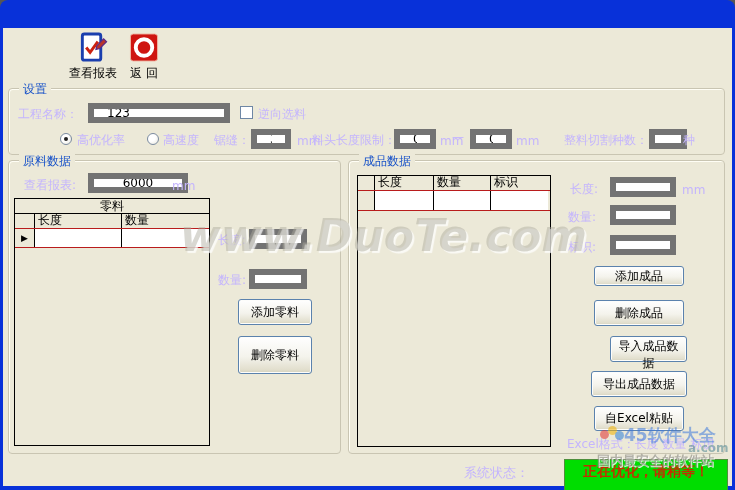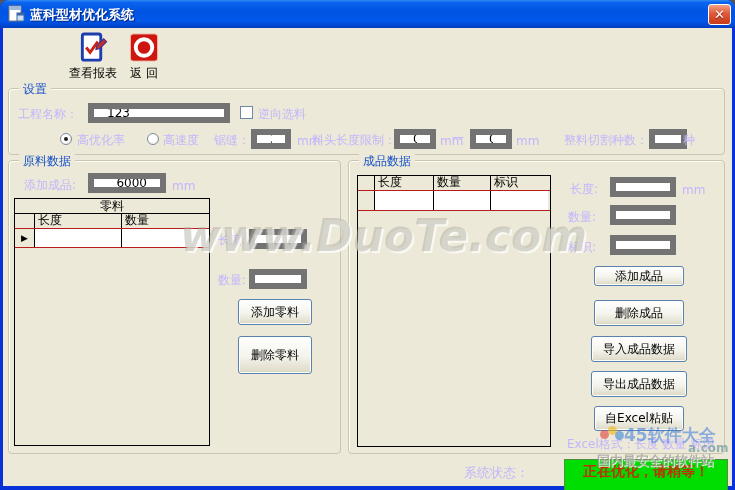--- a/index.html
+++ b/index.html
@@ -57,16 +57,6 @@
 
 <div class="window">
 
-  <div class="titlebar">
-    <svg class="appicon" viewBox="0 0 18 18">
-      <rect x="2" y="1" width="12" height="15" fill="#fff" stroke="#7a7a7a"></rect>
-      <rect x="2" y="1" width="12" height="4" fill="#9db8d8"></rect>
-      <rect x="10" y="8" width="7" height="8" fill="#cfe0f2" stroke="#3a66a8"></rect>
-      <rect x="10" y="8" width="7" height="2.5" fill="#3a66a8"></rect>
-    </svg>
-    <span class="apptitle">蓝科型材优化系统</span>
-    <div class="closebtn">✕</div>
-  </div>
 
   <div class="client"></div>
 

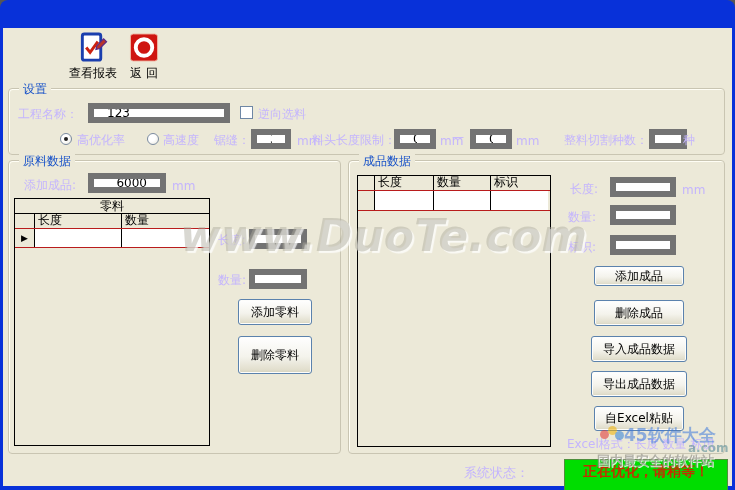--- a/index.html
+++ b/index.html
@@ -109,7 +109,7 @@
   <div class="gb" style="left:8px;top:160px;width:333px;height:294px;">
     <span class="gb-legend">原料数据</span>
   </div>
-  <span class="lbl" style="left:24px;top:178px;">添加成品:</span>
+  <span class="lbl" style="left:24px;top:178px;">查看报表:</span>
   <input class="tb center" style="left: 88px; top: 173px; width: 78px; text-align: right;" value="6000">
   <span class="lbl" style="left:172px;top:179px;">mm</span>
 

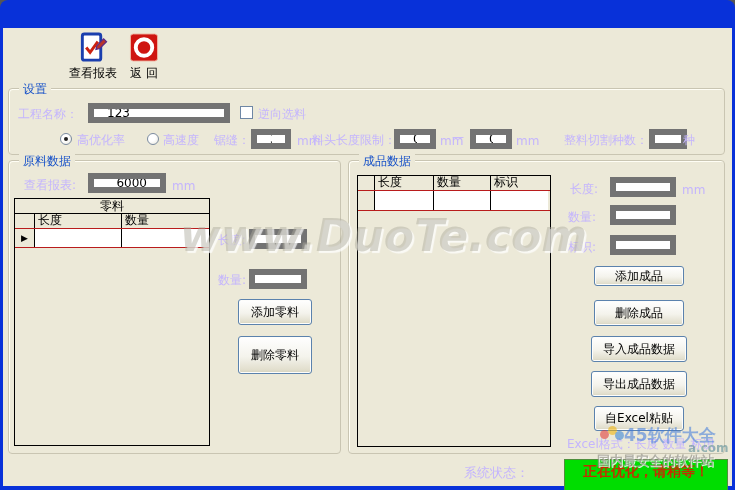--- a/index.html
+++ b/index.html
@@ -110,7 +110,7 @@
     <span class="gb-legend">原料数据</span>
   </div>
   <span class="lbl" style="left:24px;top:178px;">查看报表:</span>
-  <input class="tb center" style="left: 88px; top: 173px; width: 78px; text-align: right;" value="6000">
+  <input class="tb center" style="left: 88px; top: 173px; width: 100px;" value="6000">
   <span class="lbl" style="left:172px;top:179px;">mm</span>
 
   <div class="grid" style="left:14px;top:198px;width:196px;height:248px;">

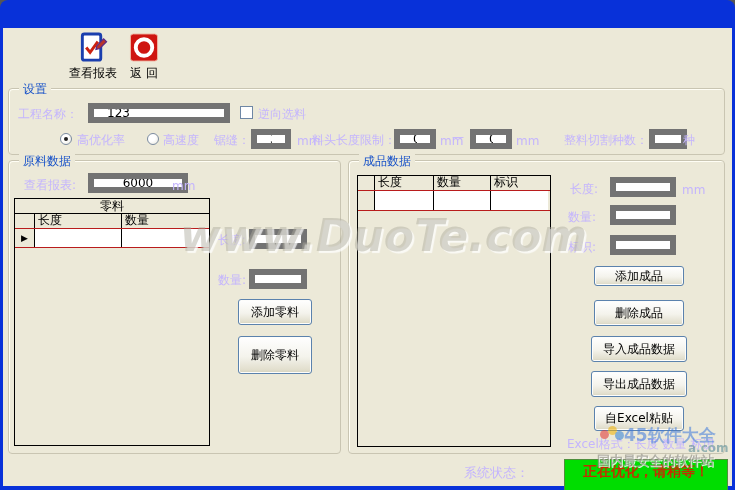--- a/index.html
+++ b/index.html
@@ -163,7 +163,7 @@
 
   <button class="xpbtn" style="left:594px;top:266px;width:90px;height:20px;">添加成品</button>
   <button class="xpbtn" style="left:594px;top:300px;width:90px;height:26px;">删除成品</button>
-  <button class="xpbtn" style="left:591px;top:336px;width:96px;height:26px;">导入成品数据</button>
+  <button class="xpbtn" style="left:610px;top:336px;width:77px;height:26px;">导入成品数据</button>
   <button class="xpbtn" style="left:591px;top:371px;width:96px;height:26px;">导出成品数据</button>
   <button class="xpbtn" style="left:594px;top:406px;width:90px;height:25px;">自Excel粘贴</button>
   <span class="lbl" style="left:567px;top:437px;">Excel格式：长度 数量 标识</span>

